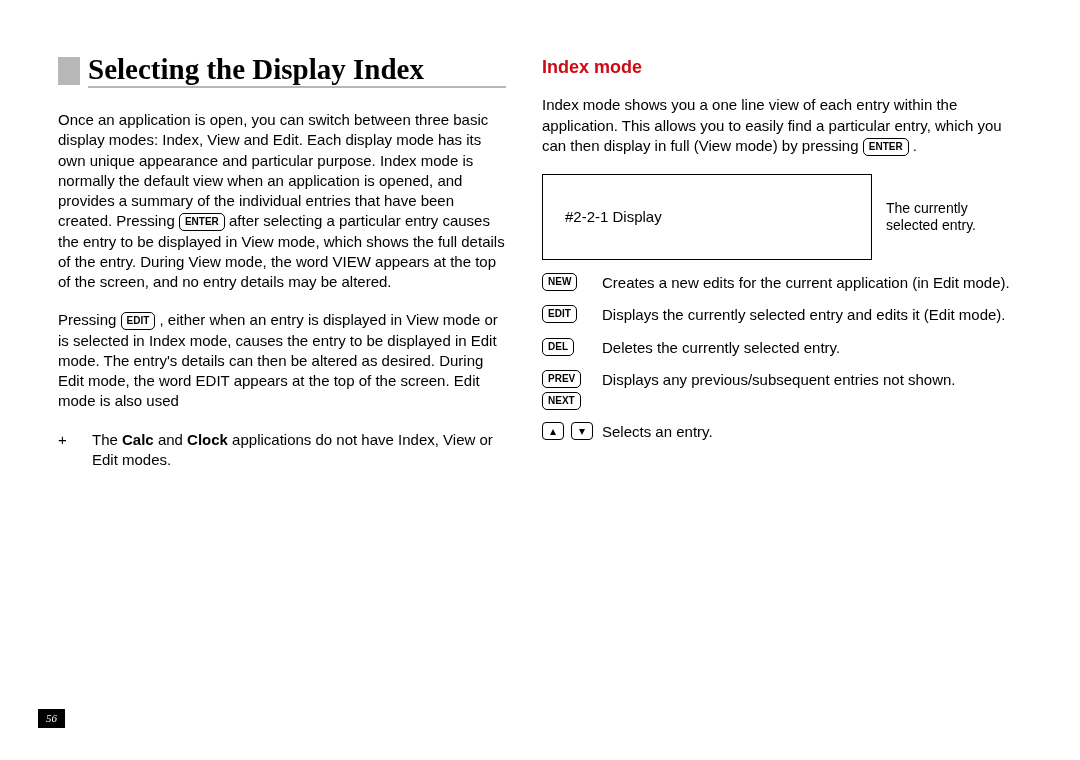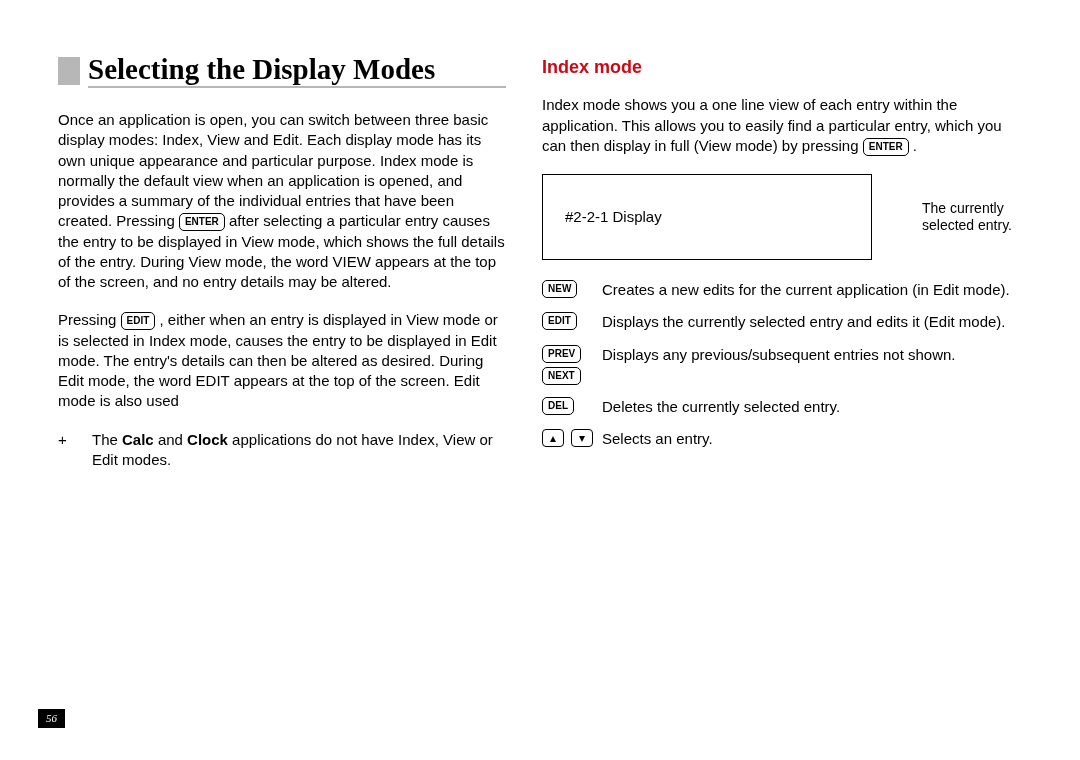--- a/index.html
+++ b/index.html
@@ -151,7 +151,7 @@
       <div class="title-row">
         <div class="title-tab"></div>
         <div class="title-underline">
-          <span class="title-text">Selecting the Display Modes</span>
+          <span class="title-text">Selecting the Display Index</span>
         </div>
       </div>
 

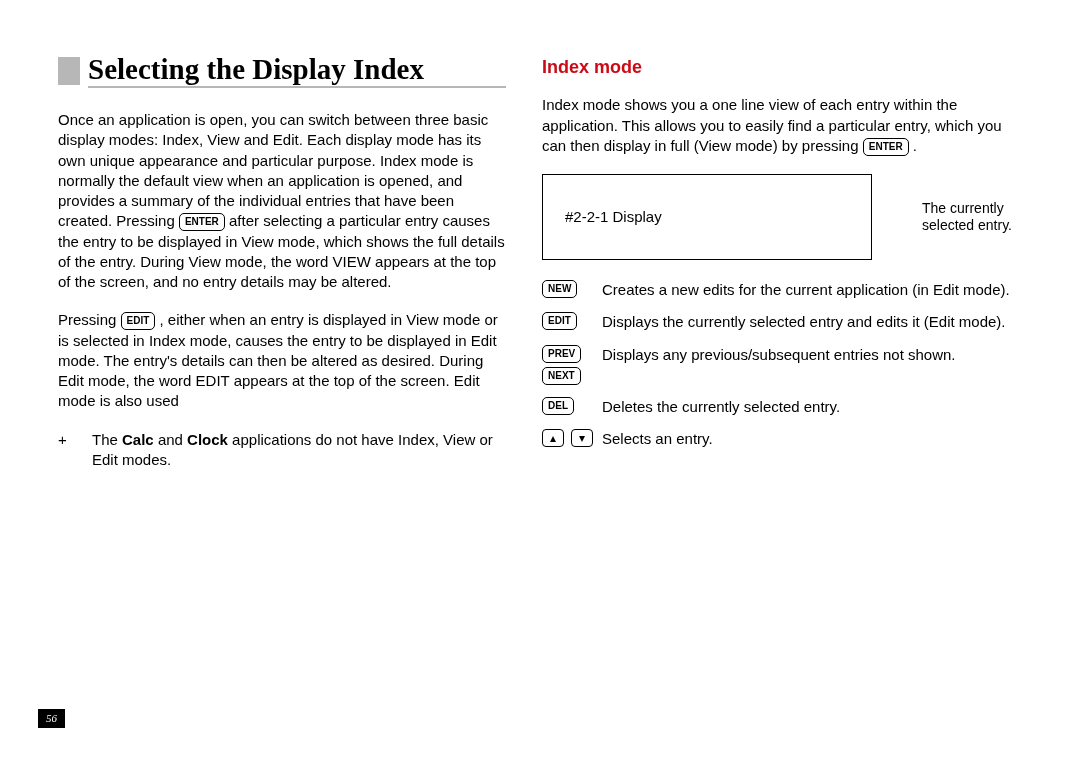--- a/index.html
+++ b/index.html
@@ -84,8 +84,7 @@
     display: flex;
     align-items: center;
     gap: 14px;
-    margin: 18px 0 20px 0;
-    justify-content: space-between;
+    margin: 18px 0 13px 0;
   }
   .diagram-box {
     border: 1.5px solid #000;

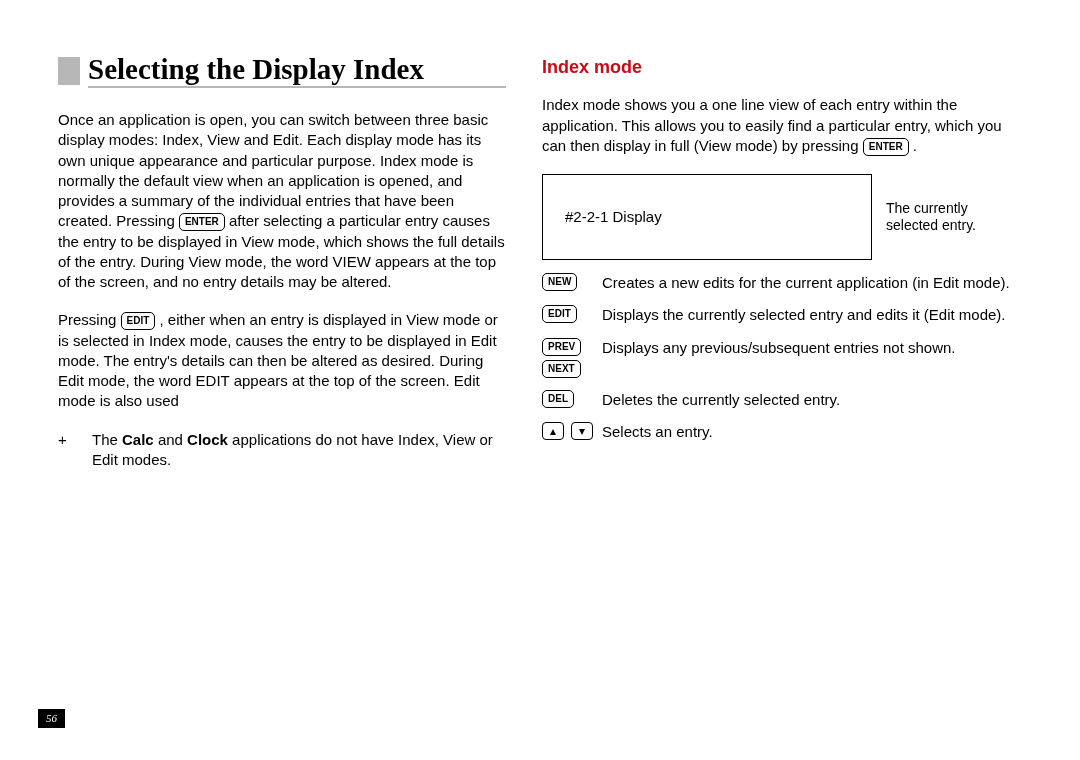--- a/index.html
+++ b/index.html
@@ -212,17 +212,17 @@
 
       <div class="ops-row">
         <div class="ops-keys">
+          <span class="keycap">DEL</span>
+        </div>
+        <div class="ops-desc">Deletes the currently selected entry.</div>
+      </div>
+
+      <div class="ops-row">
+        <div class="ops-keys">
           <span class="keycap">PREV</span>
           <span class="keycap">NEXT</span>
         </div>
         <div class="ops-desc">Displays any previous/subsequent entries not shown.</div>
-      </div>
-
-      <div class="ops-row">
-        <div class="ops-keys">
-          <span class="keycap">DEL</span>
-        </div>
-        <div class="ops-desc">Deletes the currently selected entry.</div>
       </div>
 
       <div class="ops-row">

